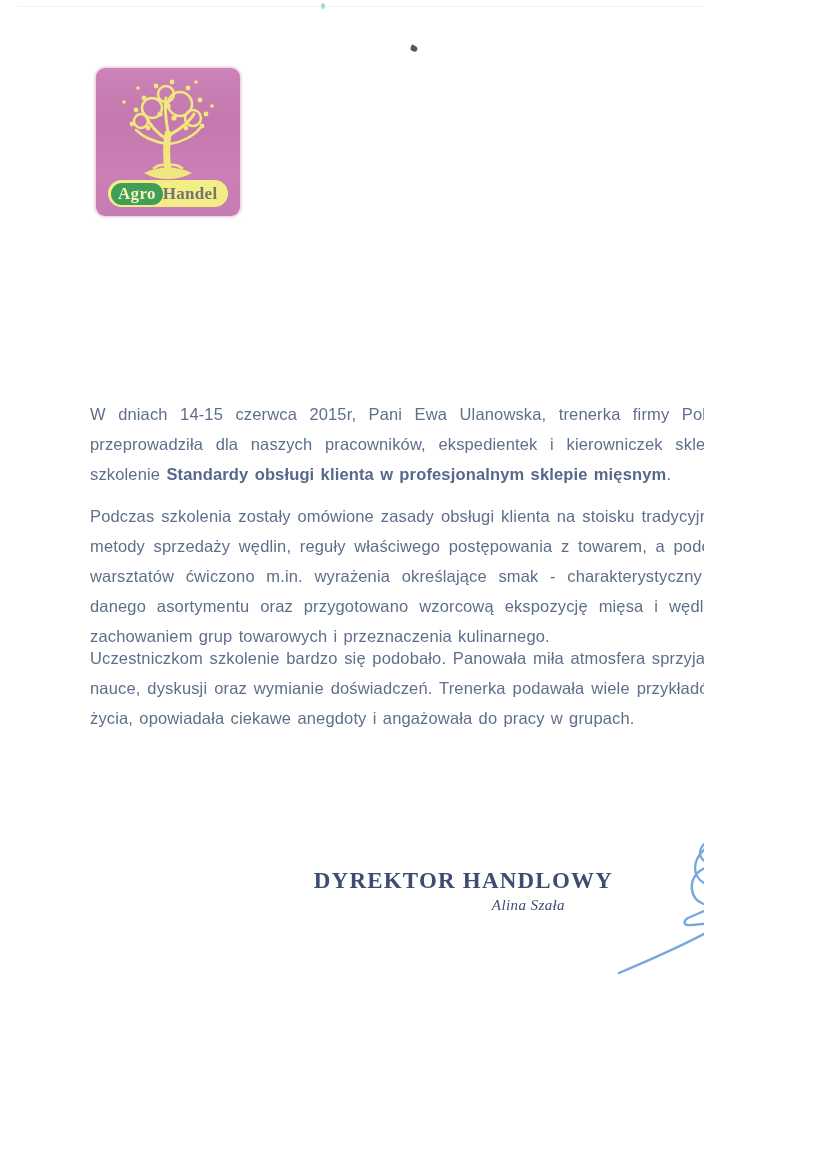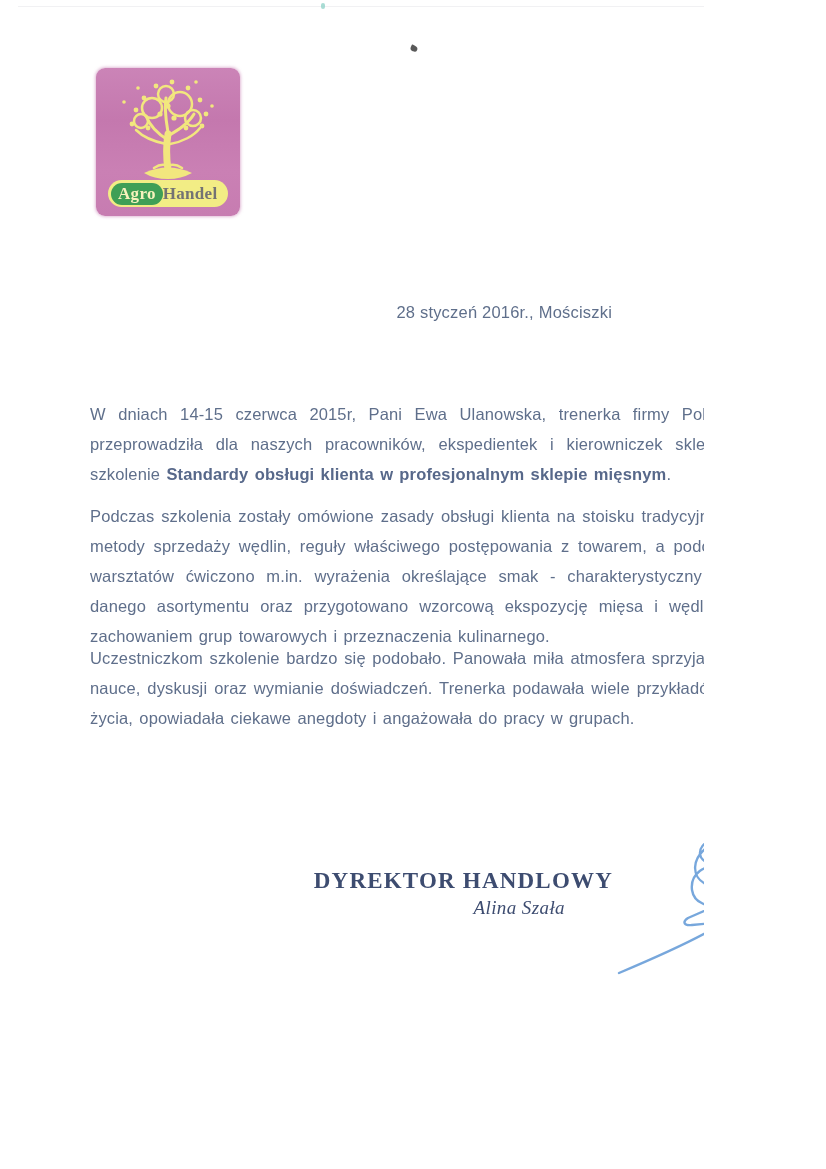--- a/index.html
+++ b/index.html
@@ -131,7 +131,6 @@
     </div>
   </div>
 
-  <div class="date-line">28 styczeń 2016r., Mościszki</div>
 
   <p class="para p1"><span>W dniach 14-15 czerwca 2015r, Pani Ewa Ulanowska, trenerka firmy Polwita przeprowadziła dla naszych pracowników, ekspedientek i kierowniczek sklepów szkolenie </span><b>Standardy obsługi klienta w profesjonalnym sklepie mięsnym</b><span>.</span></p>
 

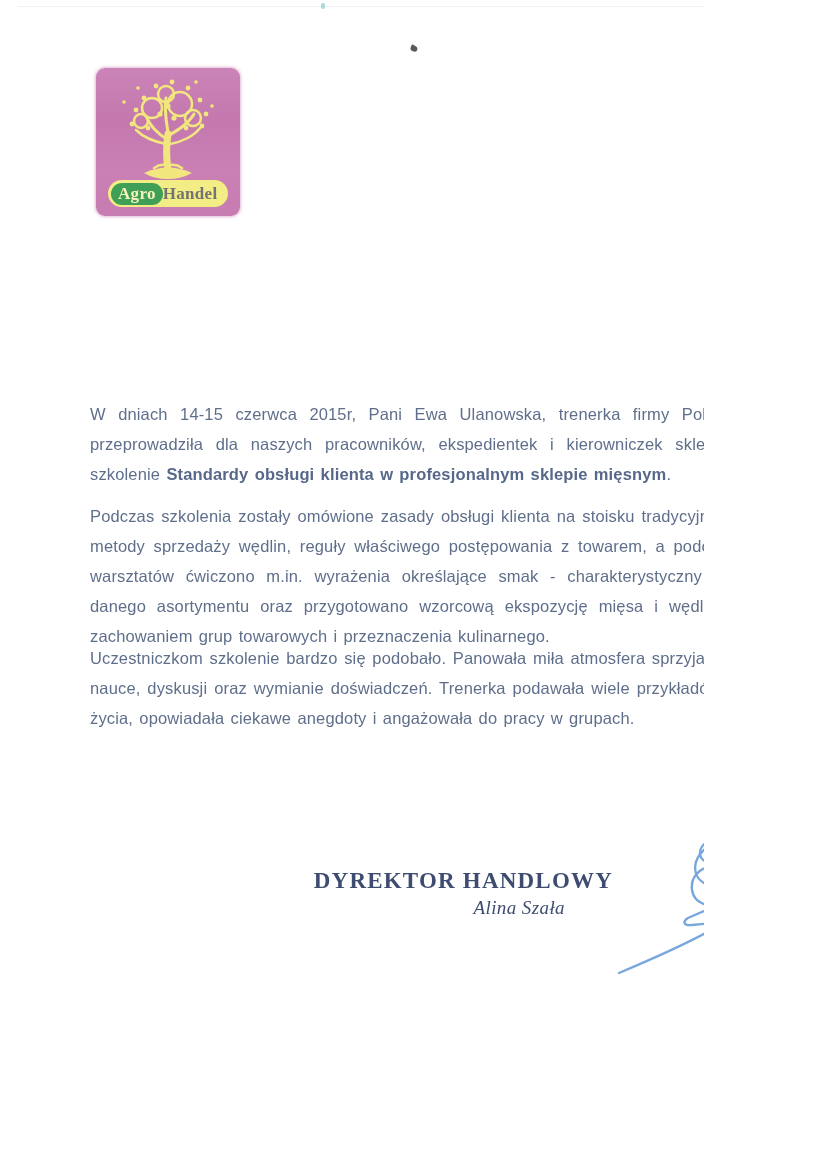--- a/index.html
+++ b/index.html
@@ -73,7 +73,7 @@
   .sig-name{
     position:absolute;top:897px;right:139px;
     font-family:"Liberation Serif", serif;font-style:italic;
-    font-size:19px;color:#3d4c70;letter-spacing:.4px;
+    font-size:15px;color:#3d4c70;letter-spacing:.4px;
   }
   .sig-scribble{position:absolute;top:833px;left:603px;}
 </style>

